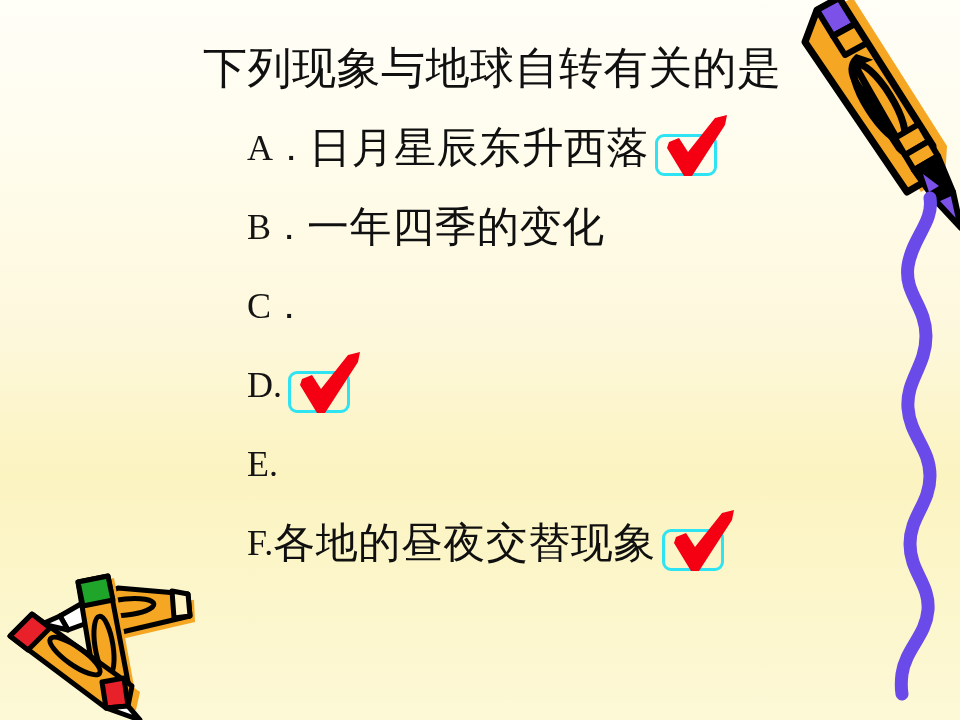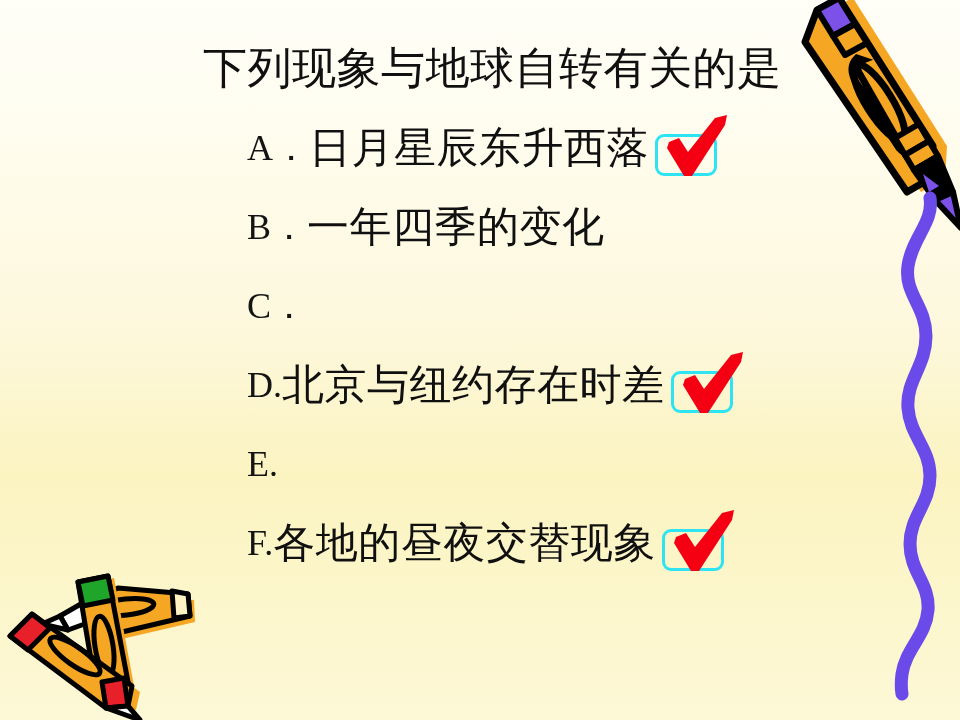--- a/index.html
+++ b/index.html
@@ -163,7 +163,6 @@
 
     <div class="opt-row">
       <span class="opt-letter">D.</span>
-      <span class="opt-text">北京与纽约存在时差</span>
       <span class="check-wrap">
         <span class="check-box"></span>
         <span class="check-mark">

